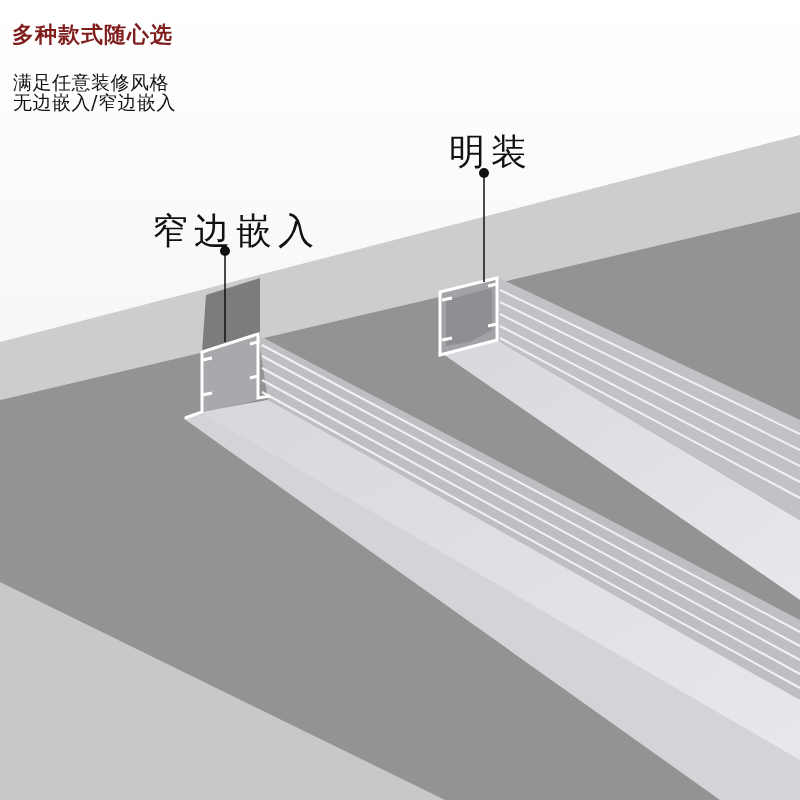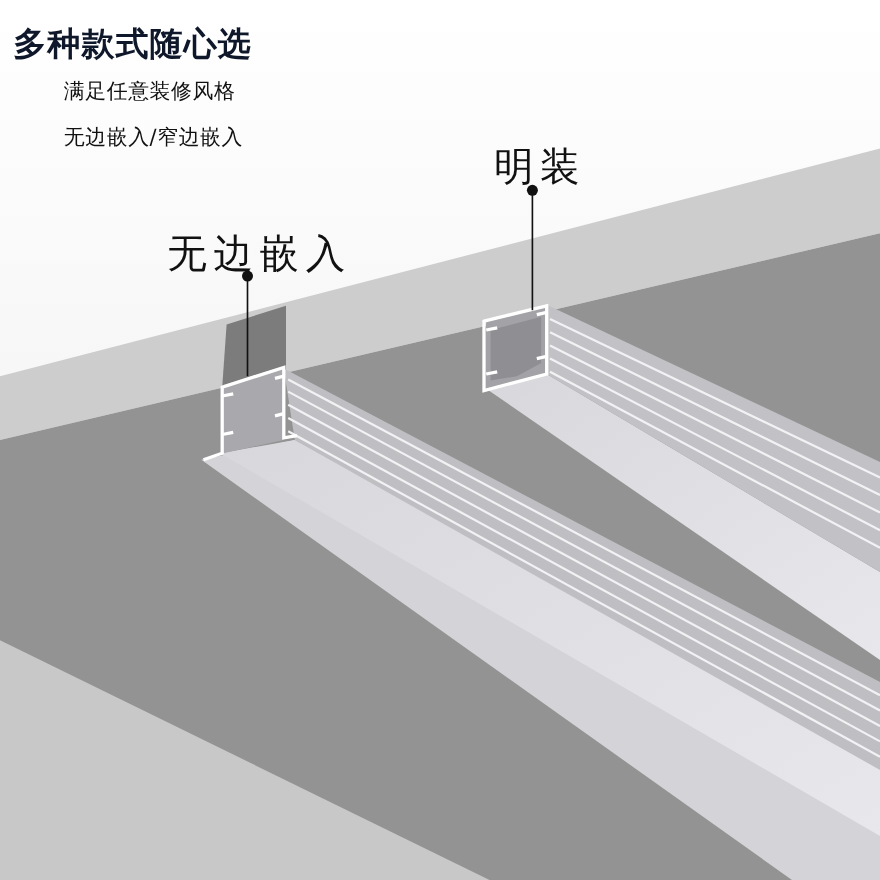--- a/index.html
+++ b/index.html
@@ -5,7 +5,7 @@
   html, body { margin: 0; padding: 0; }
   body { width: 800px; height: 800px; overflow: hidden; background: #f6f6f6; position: relative; font-family: "DejaVu Sans", sans-serif; }
   .scene { position: absolute; left: 0; top: 0; width: 800px; height: 800px; }
-  .headline { position: absolute; left: 12px; top: 20px; font-size: 30px; font-weight: bold; color: #0f172a; letter-spacing: 1px; }
+  .headline { position: absolute; left: 12px; top: 20px; font-size: 22px; font-weight: bold; color: #7f1d1d; letter-spacing: 1px; }
   .subline { position: absolute; left: 13px; font-size: 19px; color: #111; letter-spacing: 0.5px; margin-left: 45px; }
   .sub1 { top: 70px; }
   .sub2 { top: 112px; }

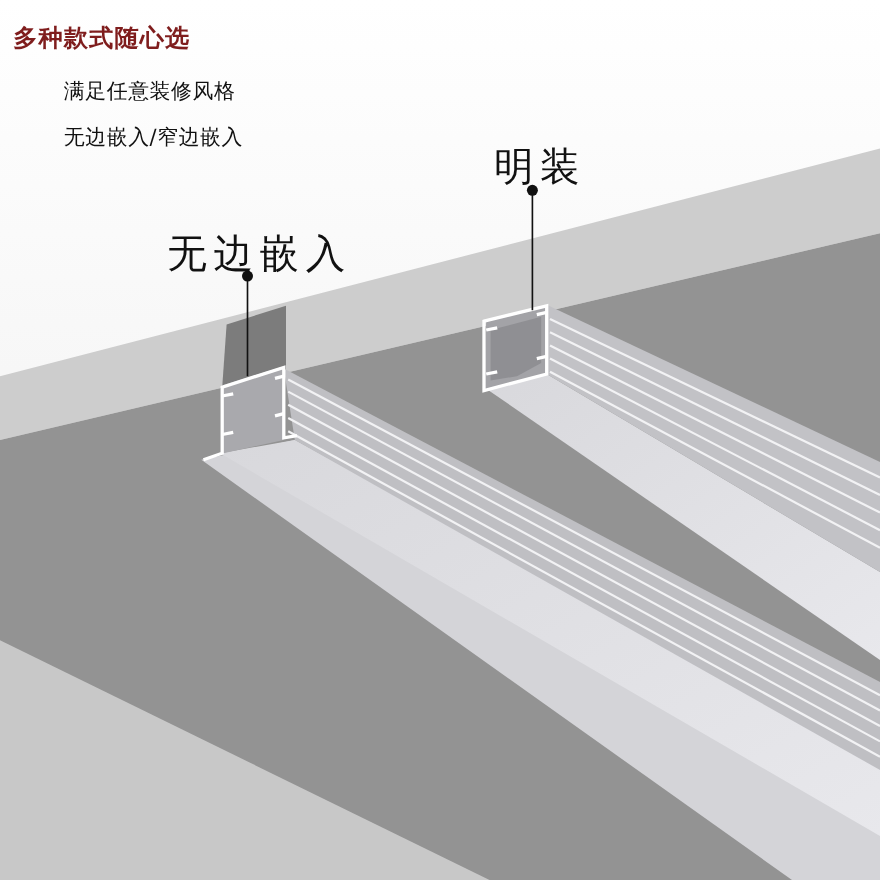--- a/index.html
+++ b/index.html
@@ -6,7 +6,7 @@
   body { width: 800px; height: 800px; overflow: hidden; background: #f6f6f6; position: relative; font-family: "DejaVu Sans", sans-serif; }
   .scene { position: absolute; left: 0; top: 0; width: 800px; height: 800px; }
   .headline { position: absolute; left: 12px; top: 20px; font-size: 22px; font-weight: bold; color: #7f1d1d; letter-spacing: 1px; }
-  .subline { position: absolute; left: 13px; font-size: 19px; color: #111; letter-spacing: 0.5px; margin-left: 45px; }
+  .subline { position: absolute; left: 13px; font-size: 19px; color: #111; letter-spacing: 0.5px; }
   .sub1 { top: 70px; }
   .sub2 { top: 112px; }
   .callout-label { position: absolute; font-size: 36px; color: #111; letter-spacing: 6px; }

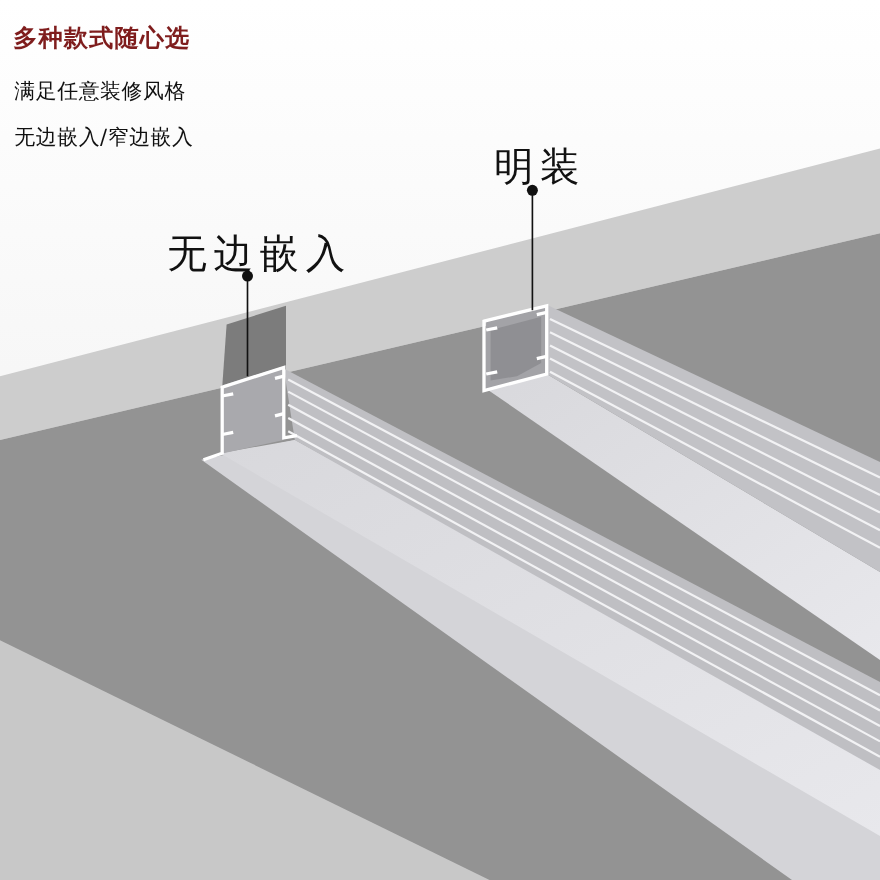--- a/index.html
+++ b/index.html
@@ -8,7 +8,7 @@
   .headline { position: absolute; left: 12px; top: 20px; font-size: 22px; font-weight: bold; color: #7f1d1d; letter-spacing: 1px; }
   .subline { position: absolute; left: 13px; font-size: 19px; color: #111; letter-spacing: 0.5px; }
   .sub1 { top: 70px; }
-  .sub2 { top: 112px; }
+  .sub2 { top: 90px; }
   .callout-label { position: absolute; font-size: 36px; color: #111; letter-spacing: 6px; }
   .label-surface { left: 449px; top: 128px; }
   .label-narrow { left: 152px; top: 207px; }

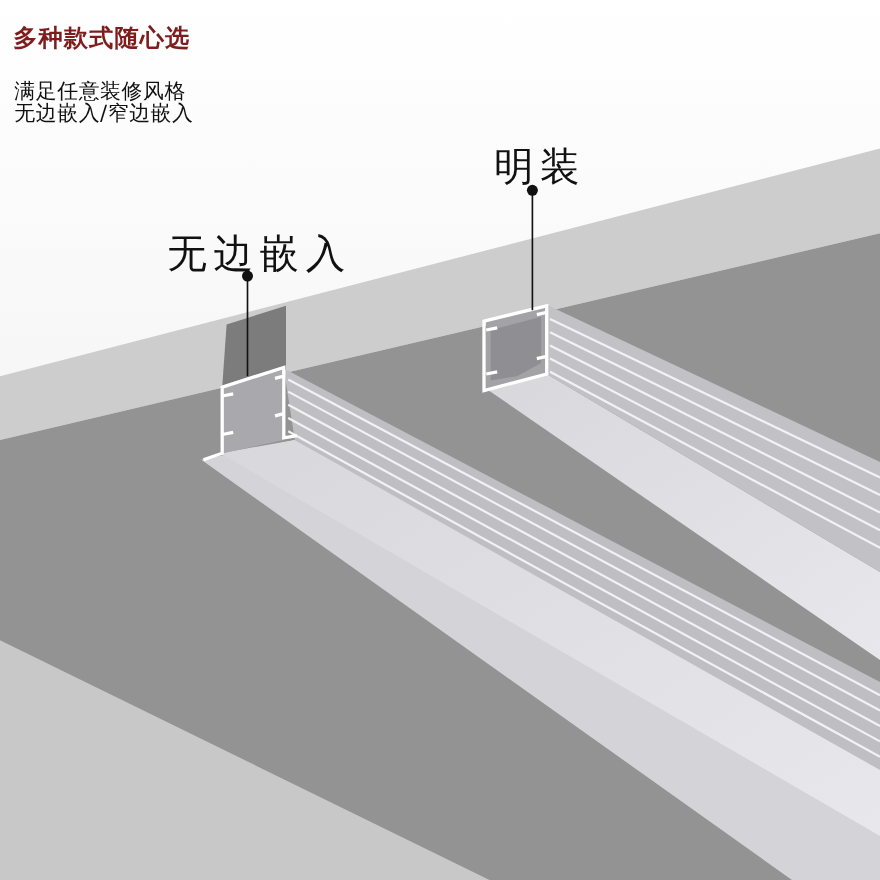--- a/index.html
+++ b/index.html
@@ -93,6 +93,6 @@
 <div class="subline sub2">无边嵌入/窄边嵌入</div>
 
 <div class="callout-label label-surface">明装</div>
-<div class="callout-label label-narrow">无边嵌入</div>
+<div class="callout-label label-narrow">窄边嵌入</div>
 
 </body></html>

